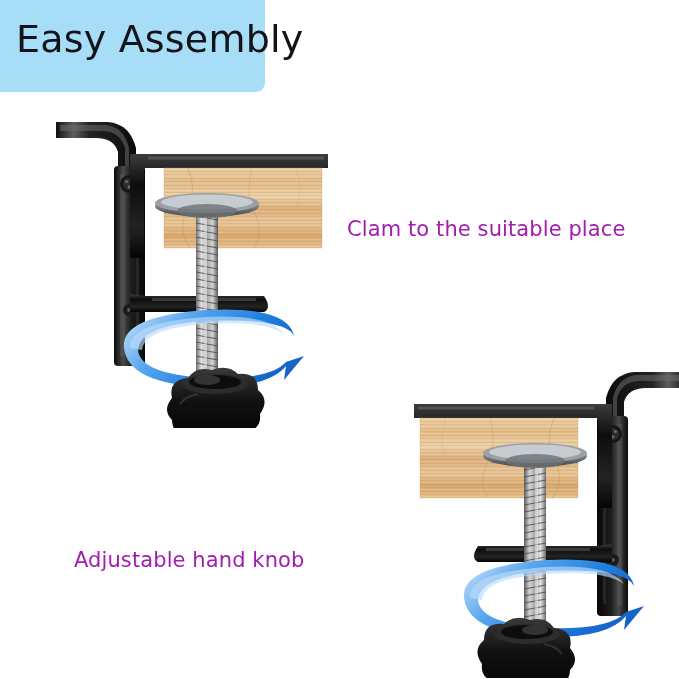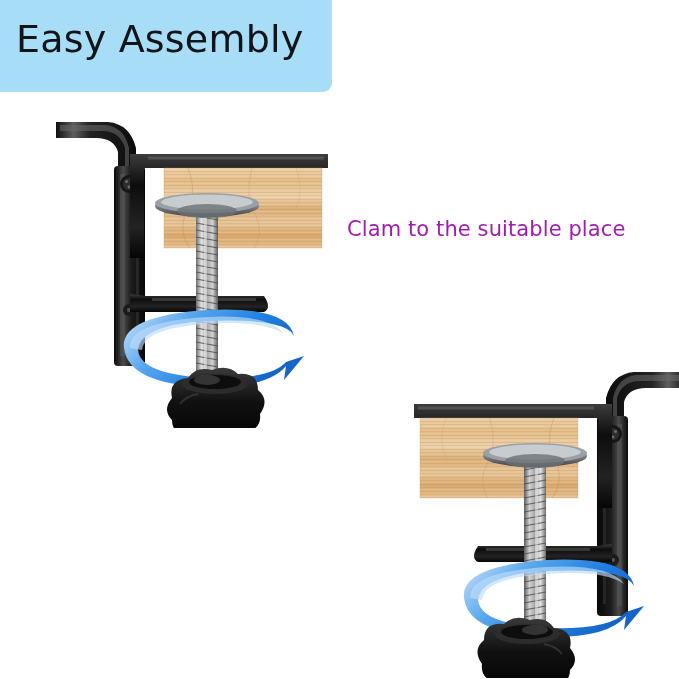--- a/index.html
+++ b/index.html
@@ -24,7 +24,7 @@
     position: absolute;
     left: 0;
     top: 0;
-    width: 332px;
+    width: 265px;
     height: 92px;
     background: #a8ddf7;
     border-bottom-right-radius: 9px;

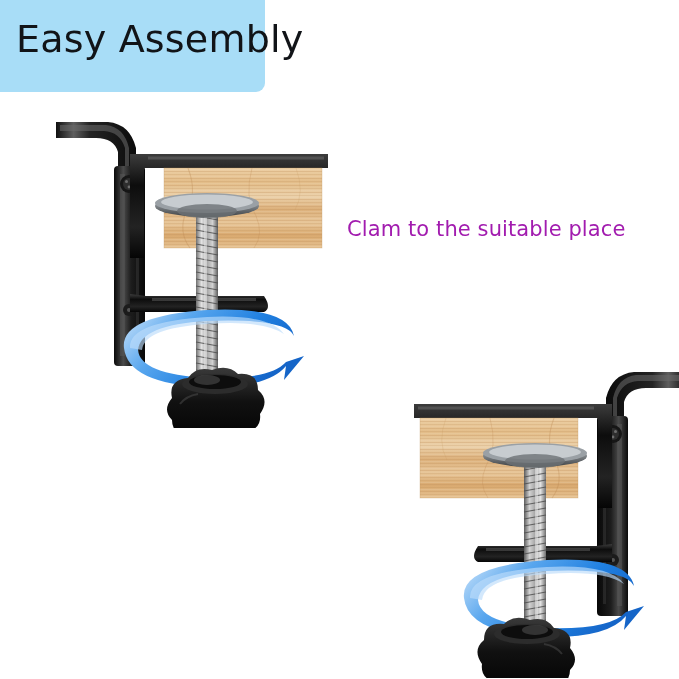--- a/index.html
+++ b/index.html
@@ -415,6 +415,7 @@
 
   <div class="caption" id="caption-clamp-place">Clam to the suitable place</div>
 
+  <div class="caption" id="caption-hand-knob">Adjustable hand knob</div>
 
 </div>
 

